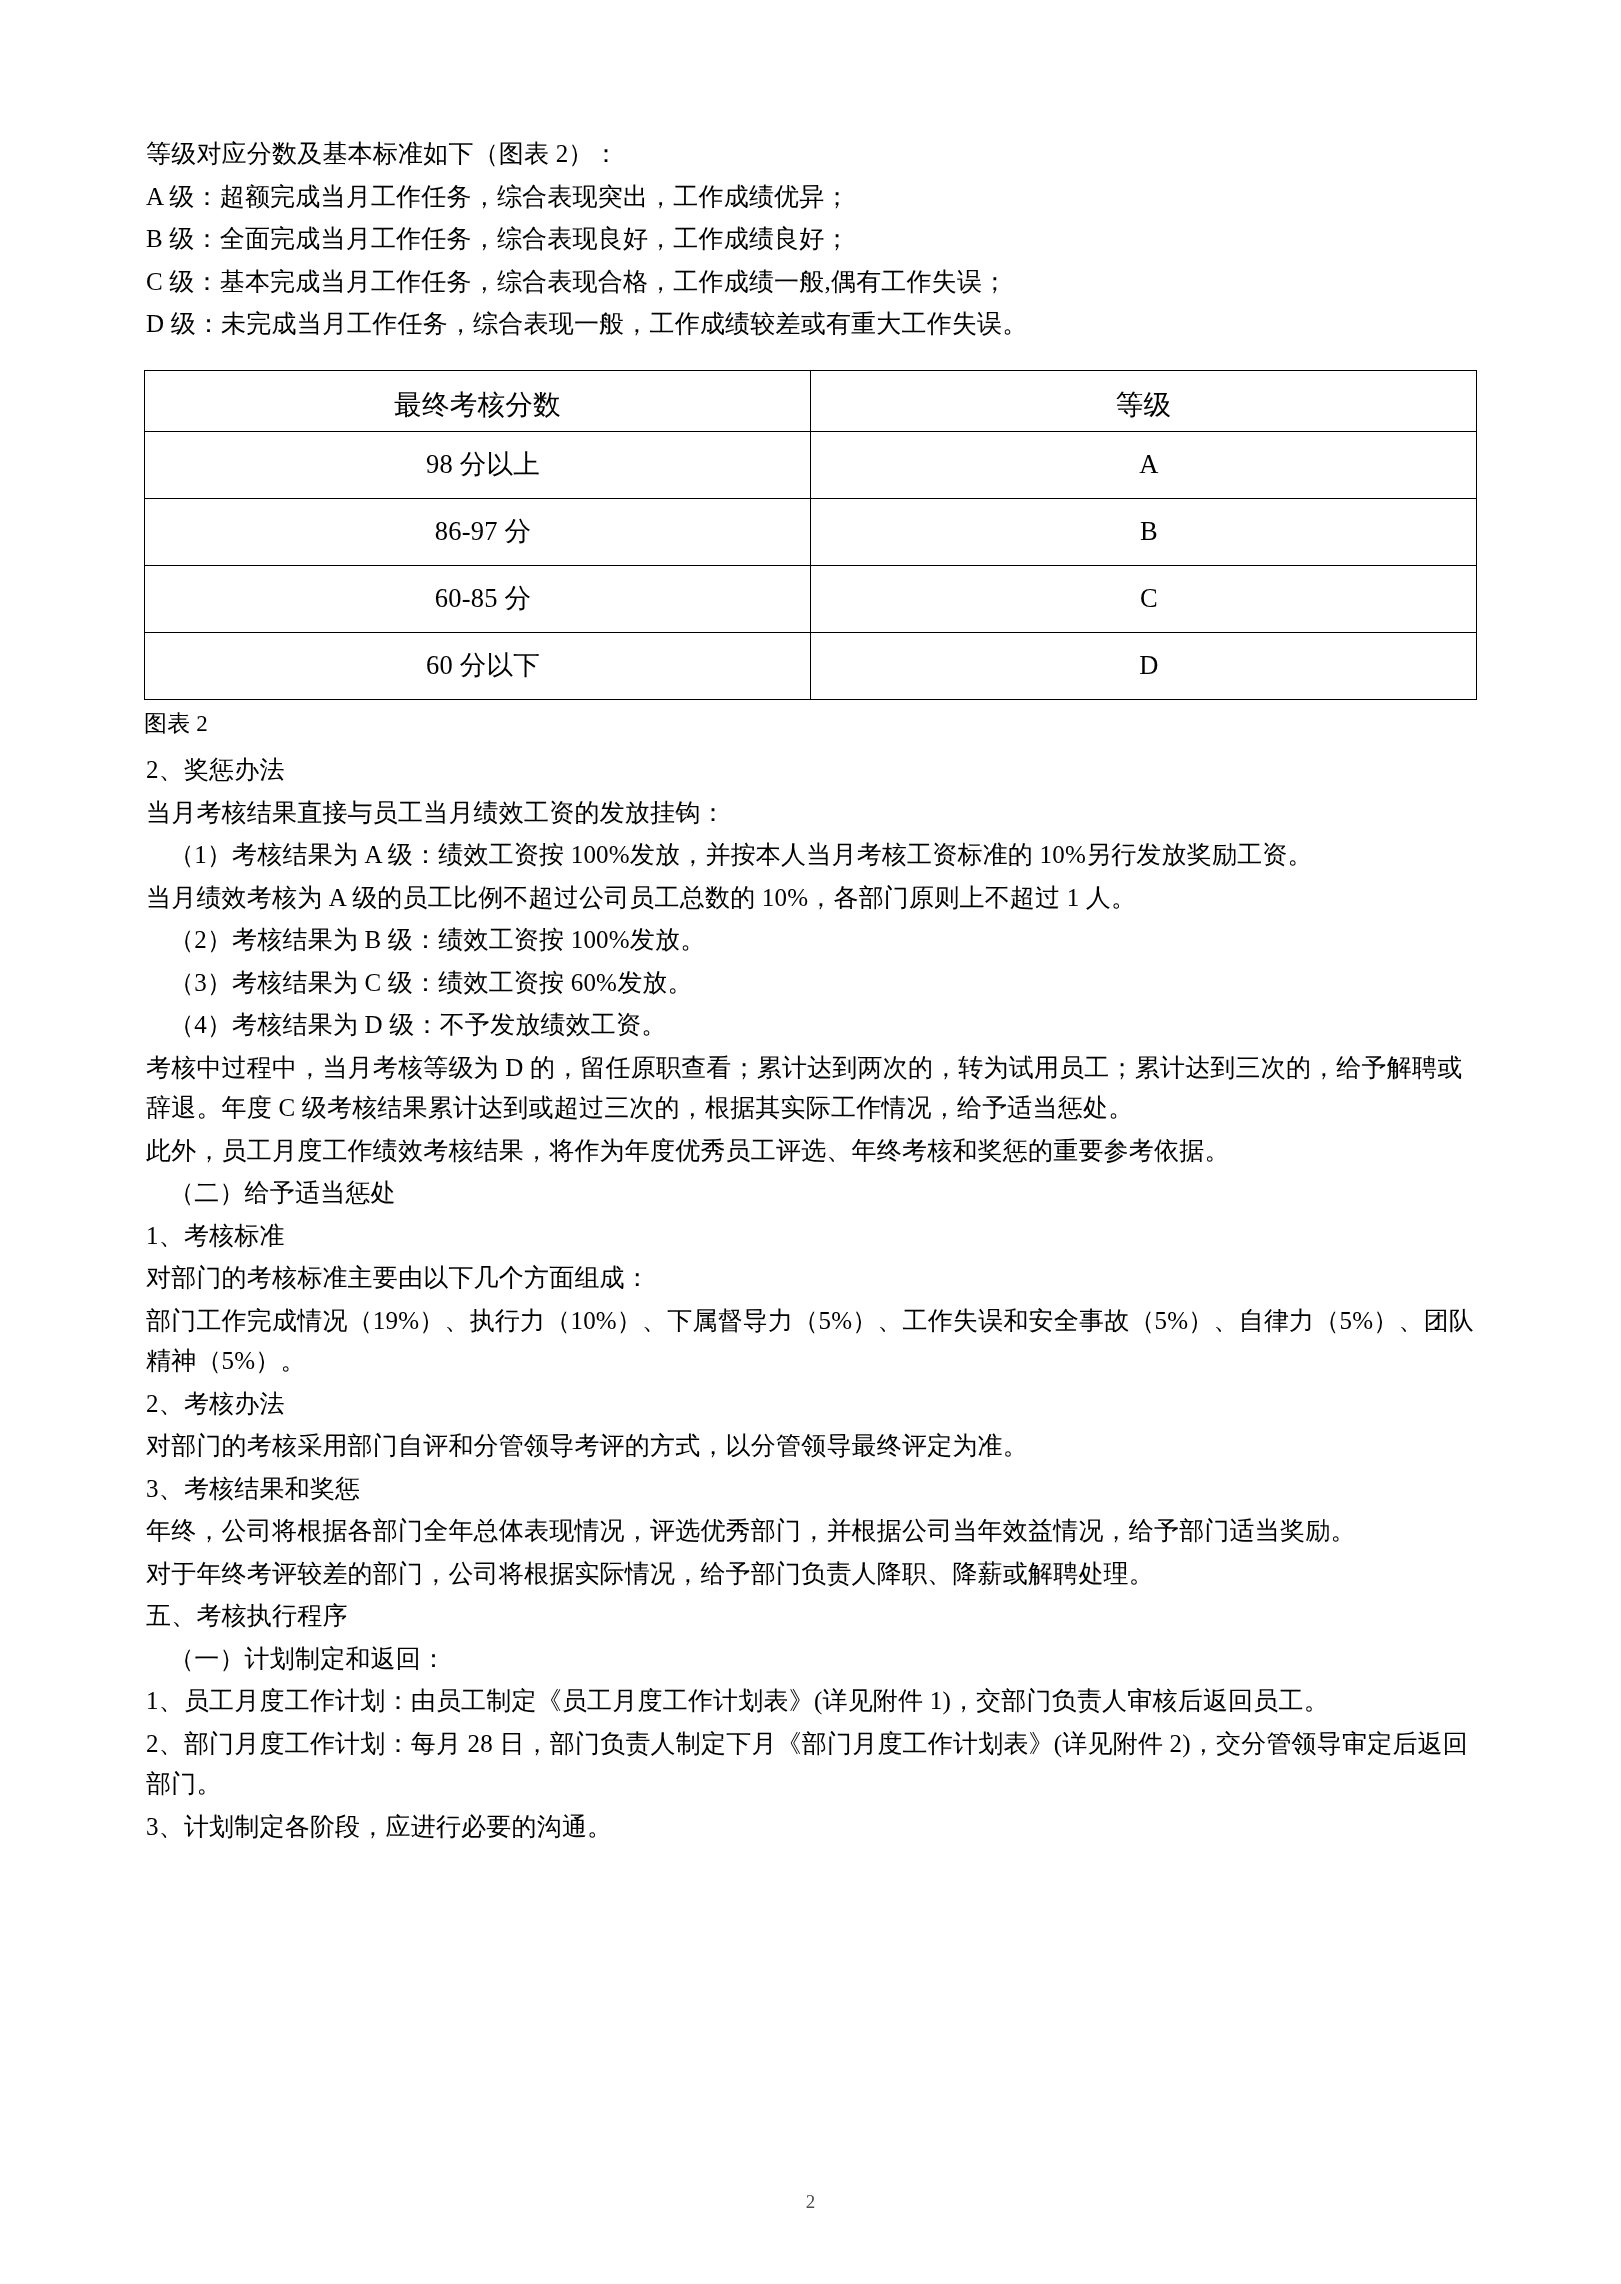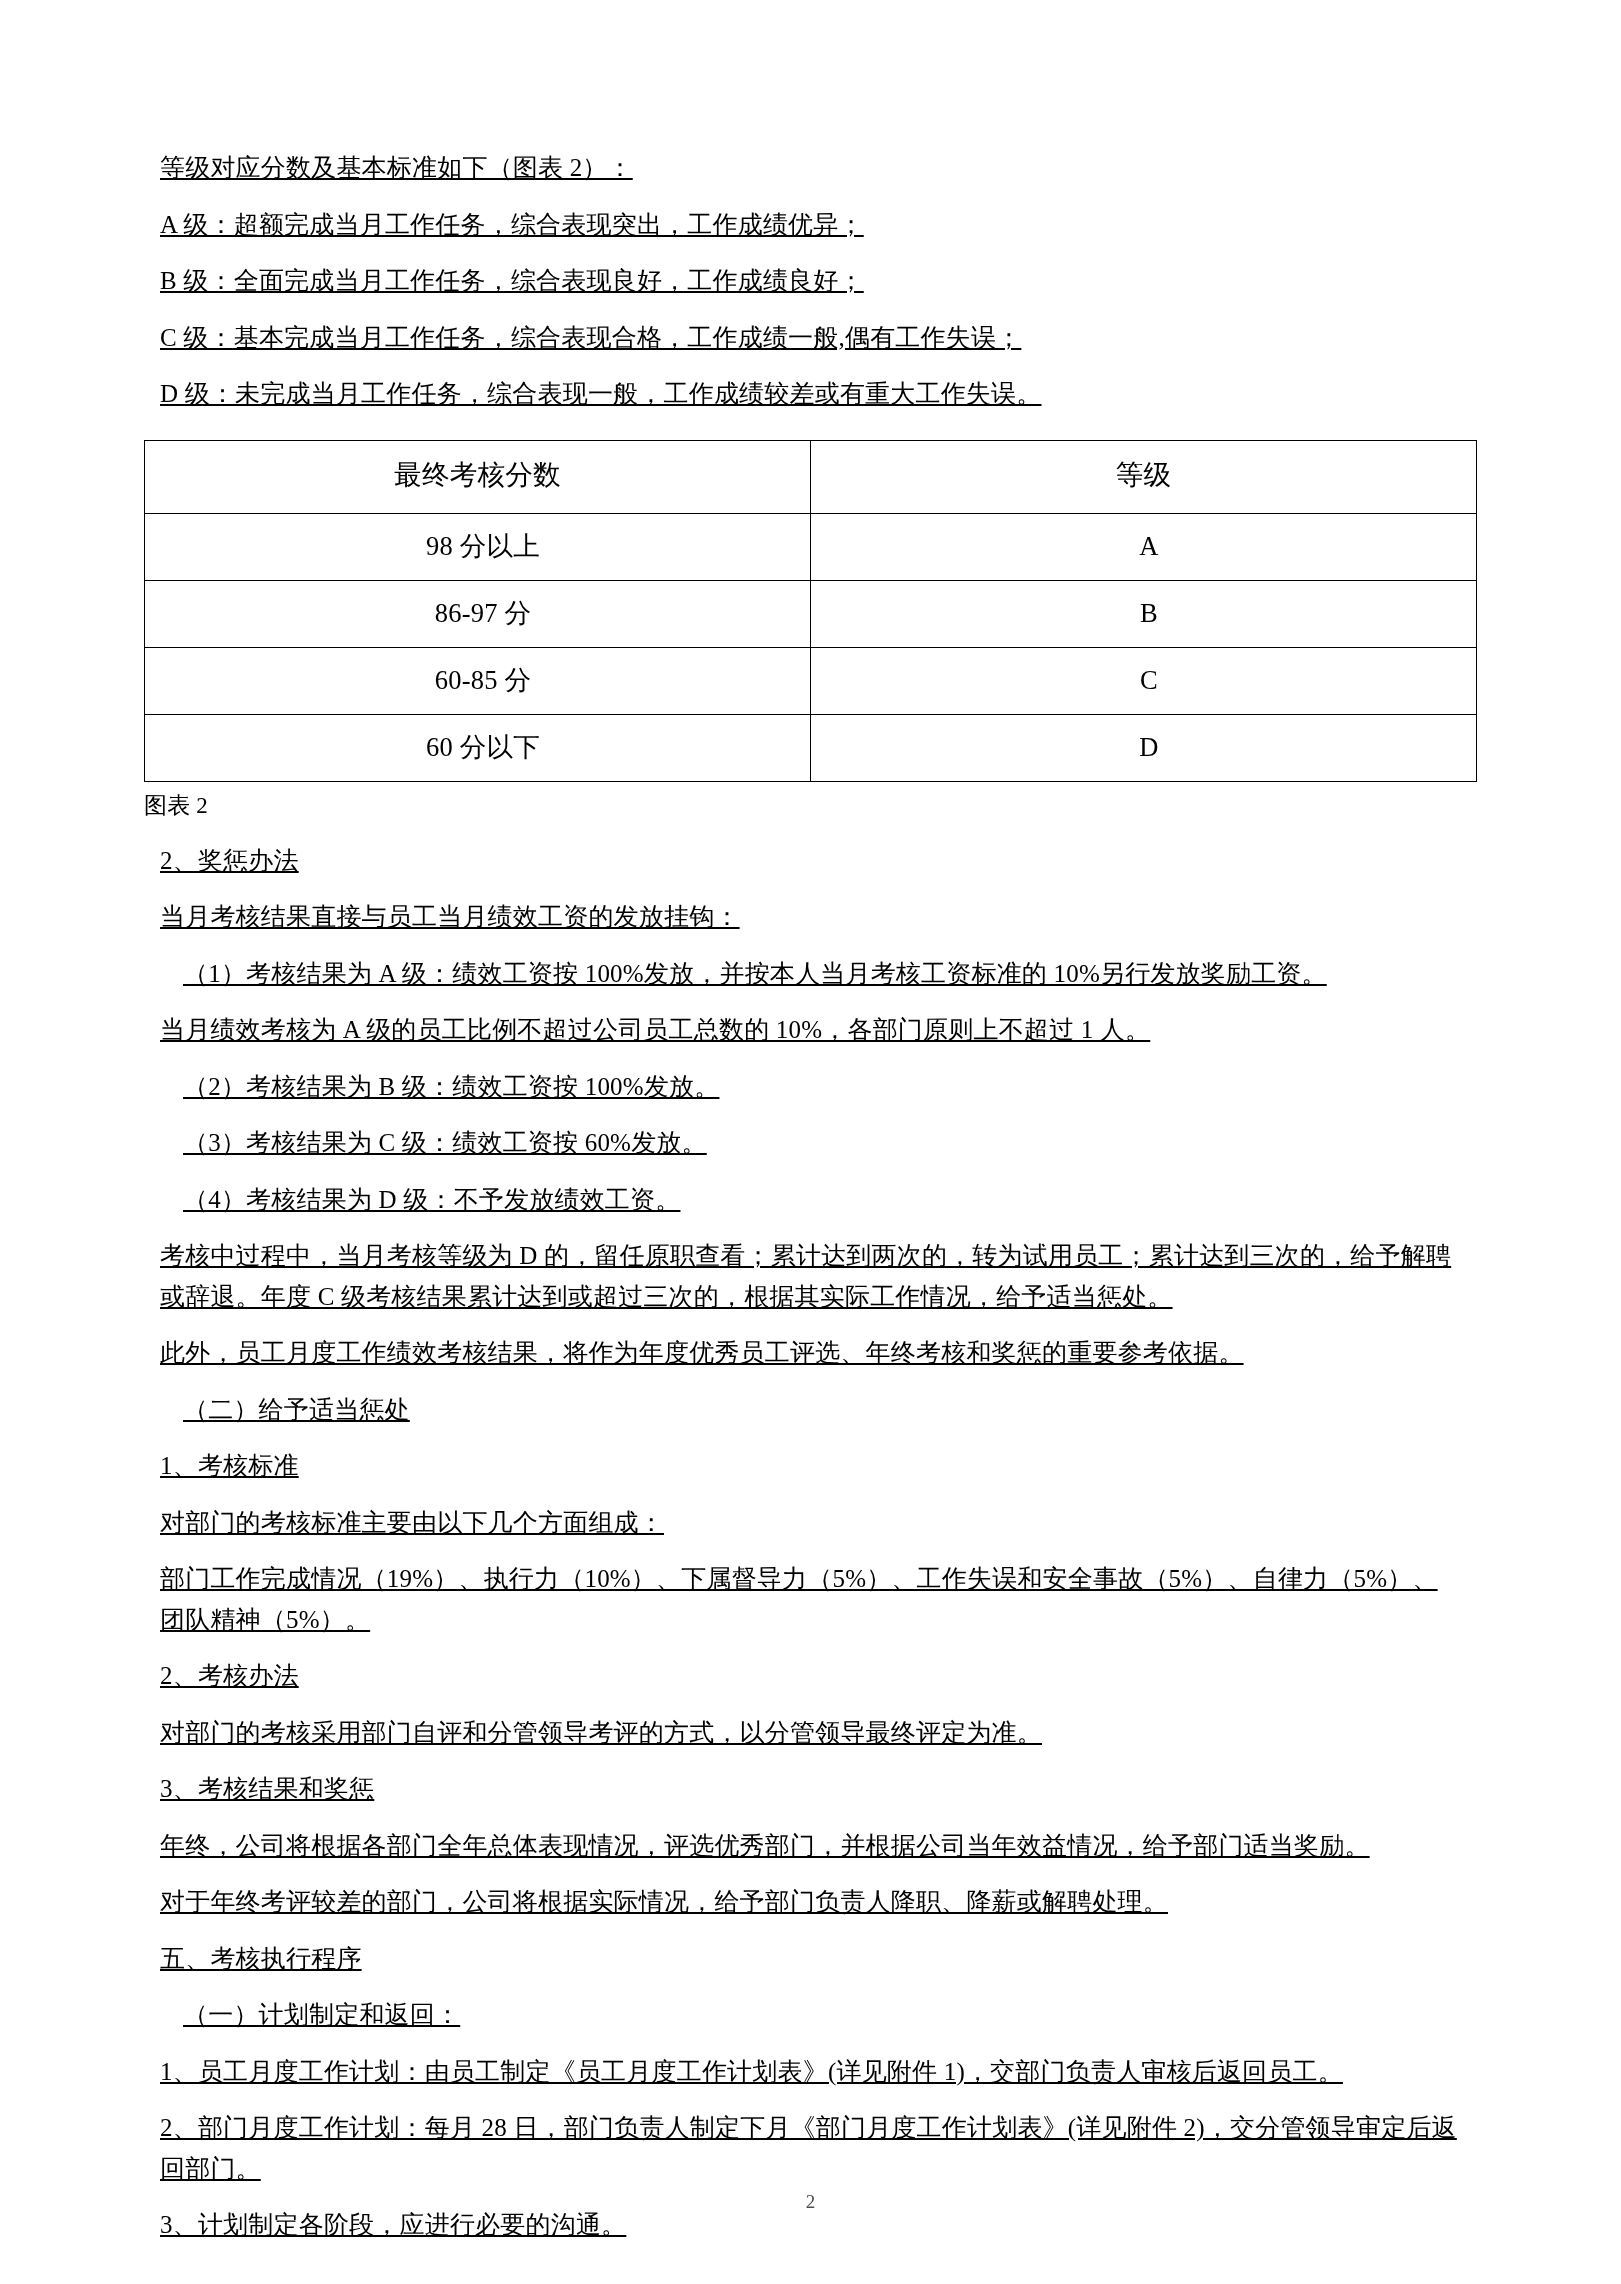--- a/index.html
+++ b/index.html
@@ -26,9 +26,8 @@
     letter-spacing: 0.2px;
   }
   .p {
-    margin: 16px;
+    margin: 2px;
     white-space: pre-wrap;
-    text-decoration: underline;
   }
   .indent {
     text-indent: 0;

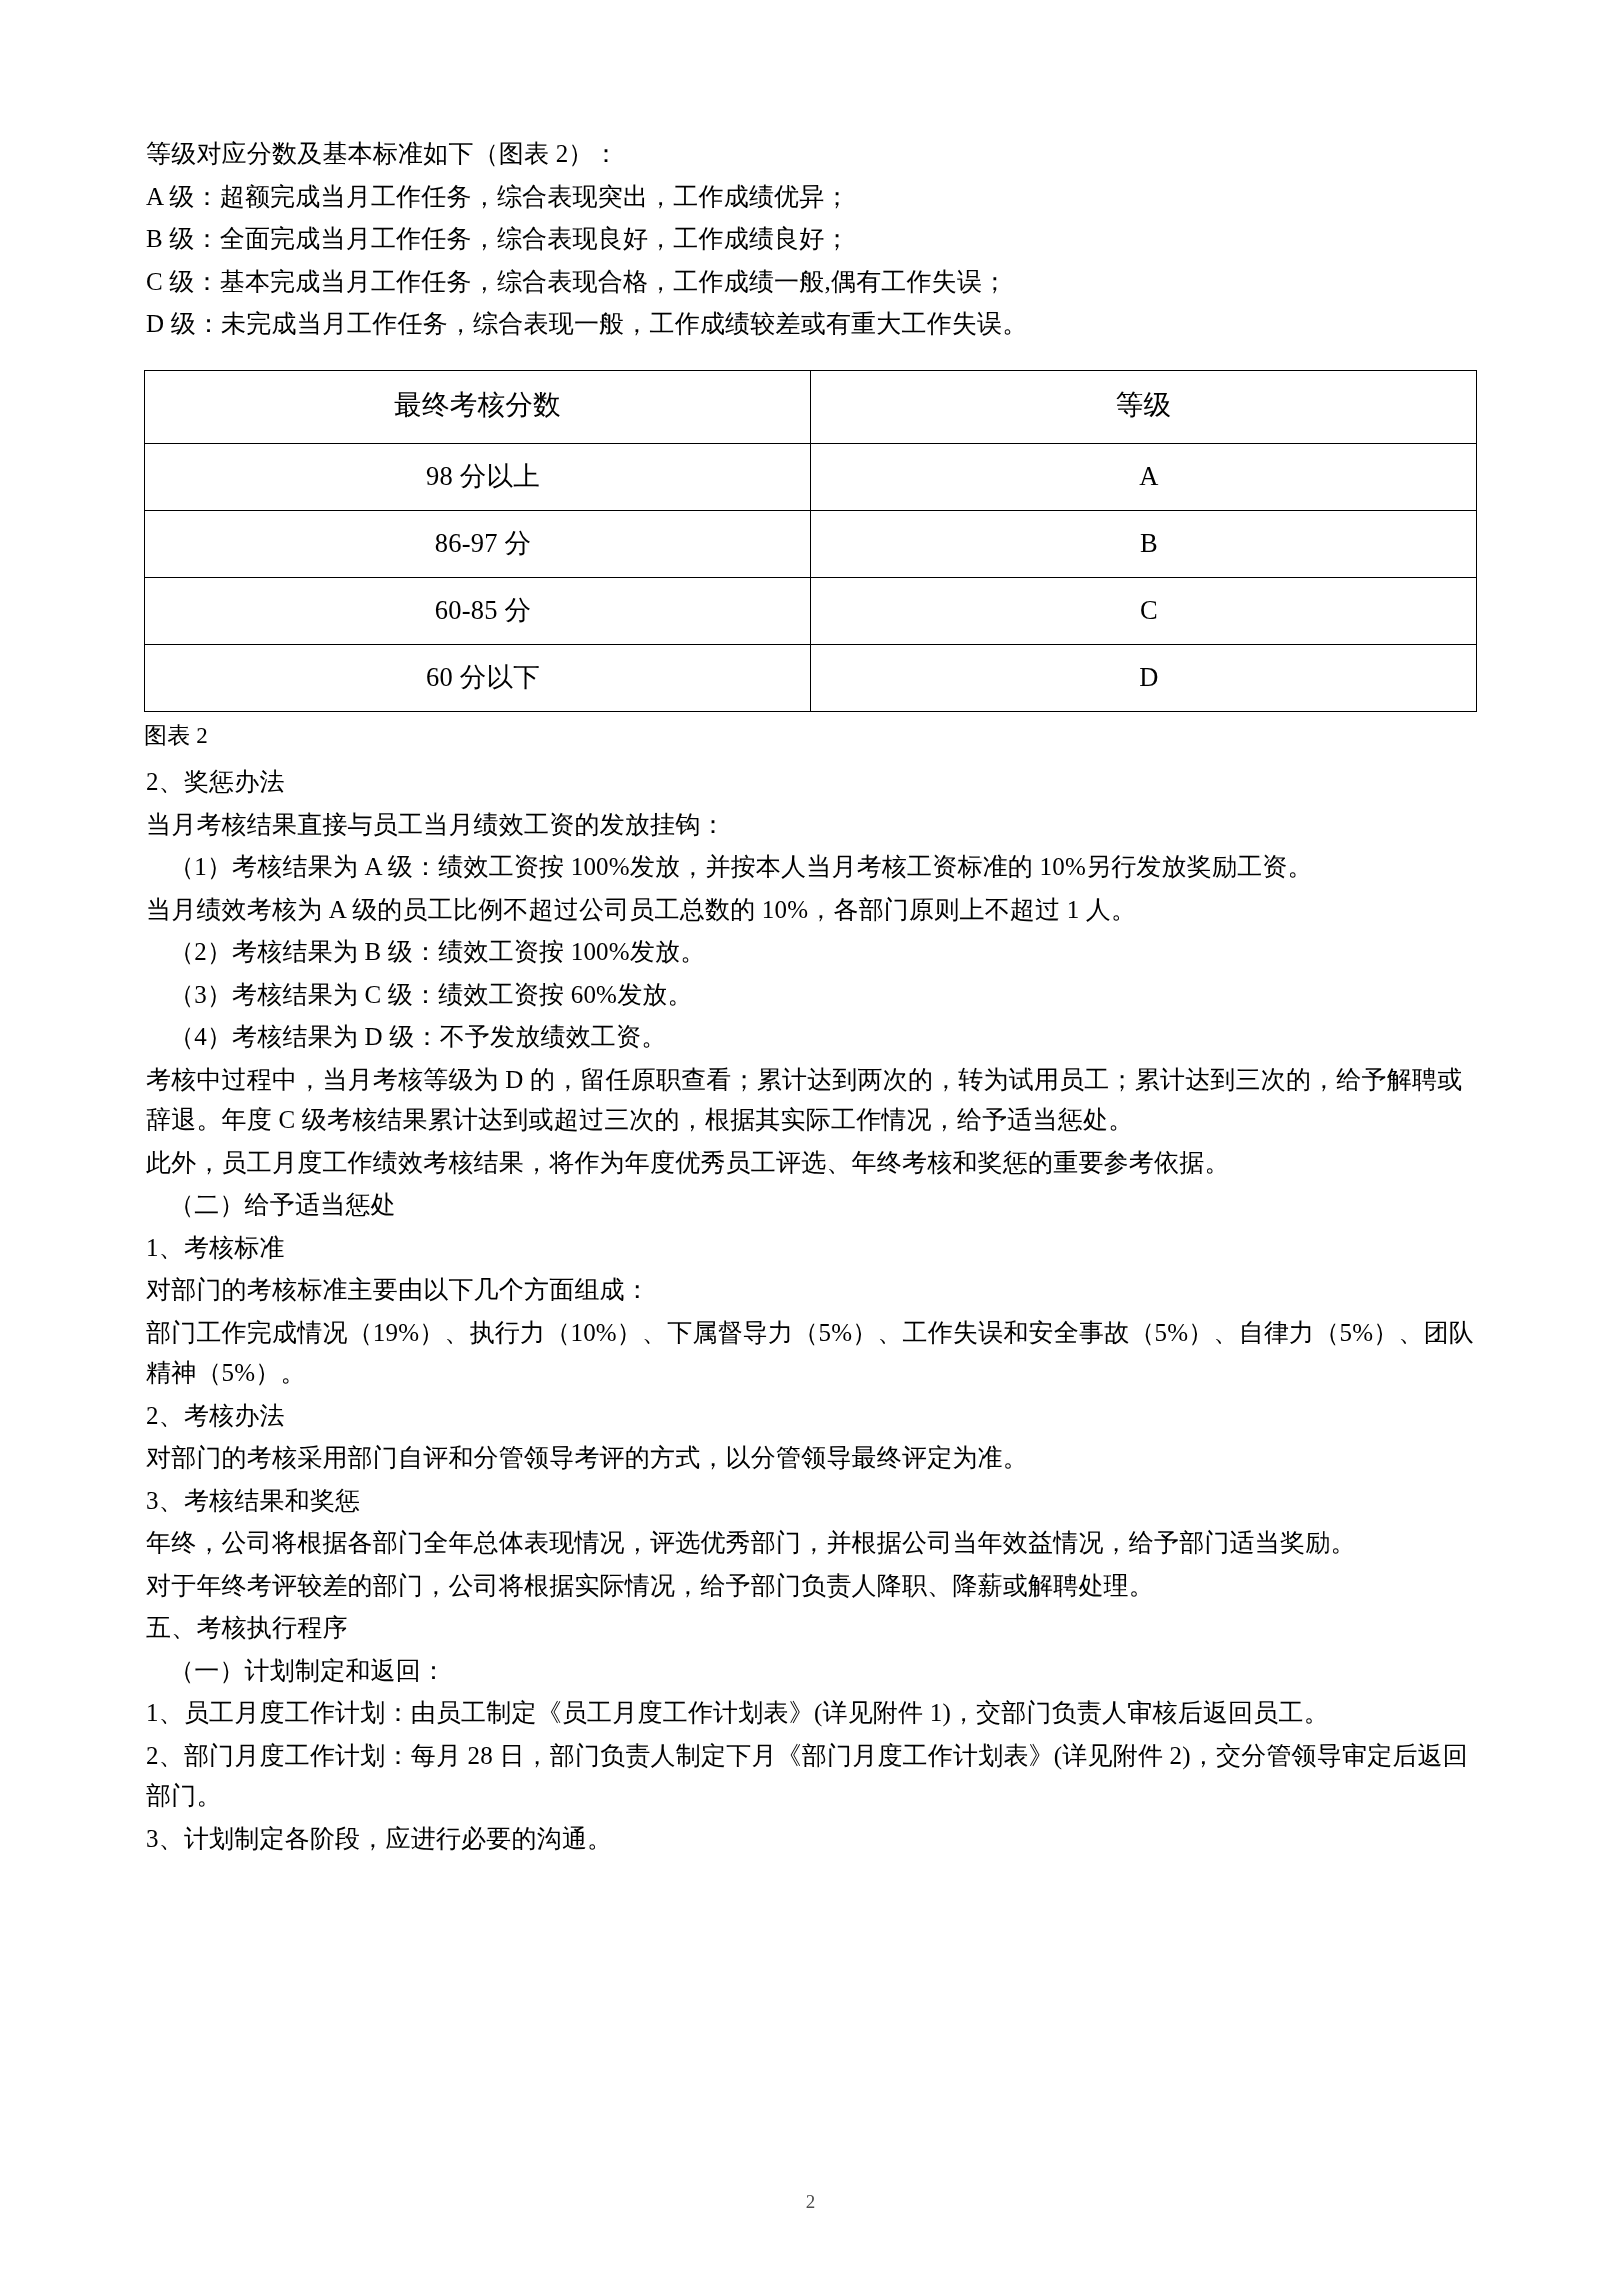--- a/index.html
+++ b/index.html
@@ -48,7 +48,7 @@
   }
   table.grade-table th {
     font-size: 27.6px;
-    padding: 12px 0 16px 0;
+    padding: 12px 0 4px 0;
   }
   .caption {
     text-align: left;

